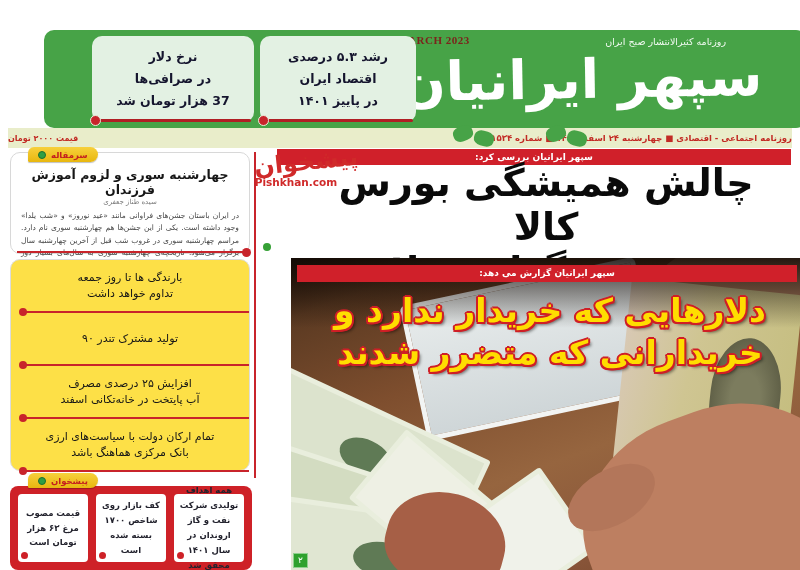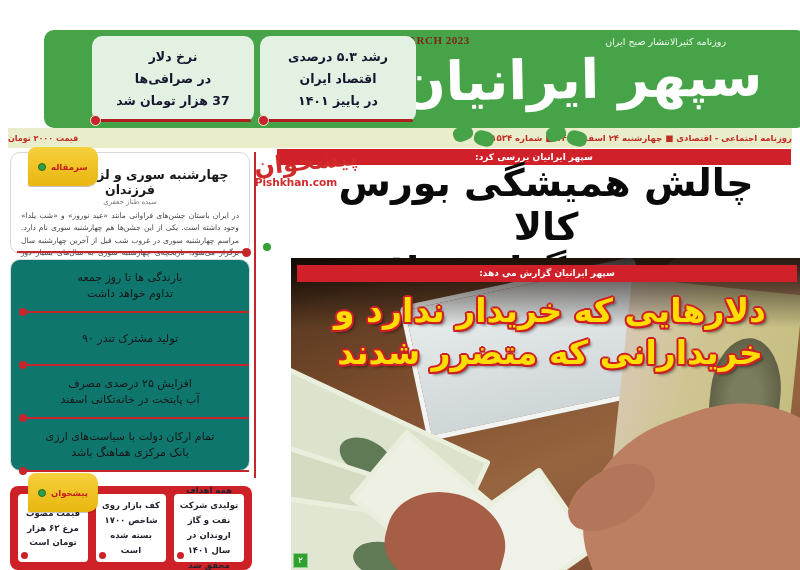--- a/index.html
+++ b/index.html
@@ -90,7 +90,7 @@
   .divider-v{position:absolute;left:254px;top:152px;width:2px;height:326px;background:#c8242b;}
   .tab{position:absolute;height:15px;background:linear-gradient(#f7d03c,#e8b70f);
        border-radius:8px 10px 10px 2px;color:#c4201f;font-weight:bold;font-size:8.5px;
-       display:flex;align-items:center;gap:5px;padding:12px 10px;z-index:6;direction:rtl;
+       display:flex;align-items:center;gap:5px;padding:0 10px;z-index:6;direction:rtl;
        box-shadow:0 1px 1px rgba(0,0,0,.25);}
   .tab .gdot{width:6px;height:6px;border-radius:50%;background:#2f9e44;border:1px solid #1c7030;}
   .tab-editorial{left:28px;top:147px;}

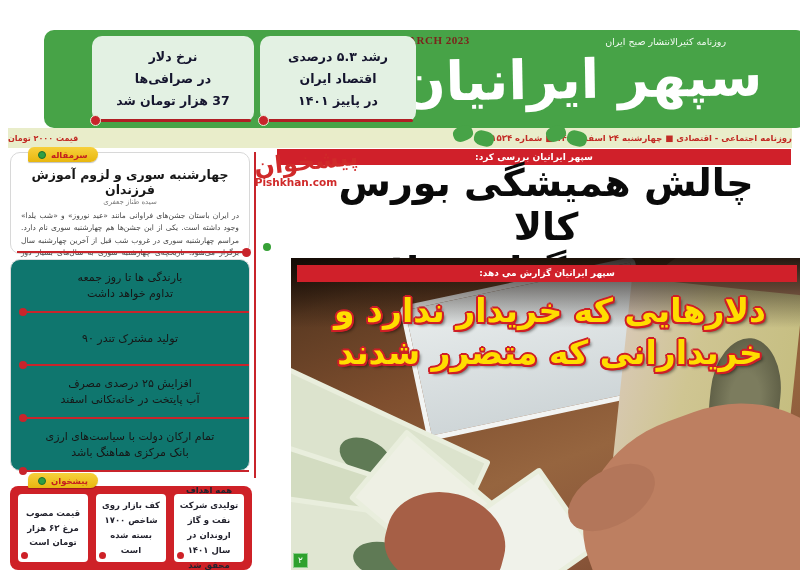--- a/index.html
+++ b/index.html
@@ -106,7 +106,7 @@
   .editorial .rdot{position:absolute;right:-2px;bottom:-4px;width:9px;height:9px;border-radius:50%;
                   background:#c8242b;}
 
-  .briefs{position:absolute;left:10px;top:259px;width:240px;height:212px;background:#0f766e;
+  .briefs{position:absolute;left:10px;top:259px;width:240px;height:212px;background:#fde047;
           border:1px solid #dcdcde;border-radius:10px;box-sizing:border-box;direction:rtl;}
   .brief{height:51px;display:flex;flex-direction:column;justify-content:center;gap:3px;
          text-align:center;color:#161616;font-size:11px;font-weight:500;}

